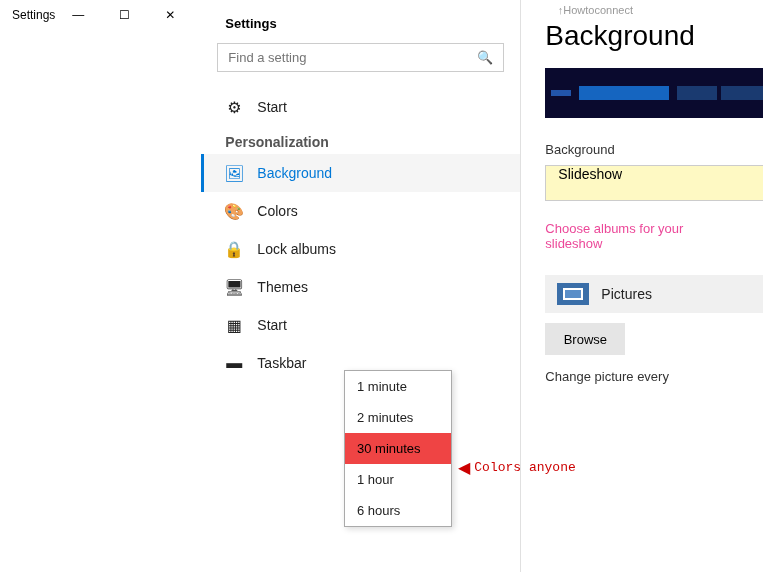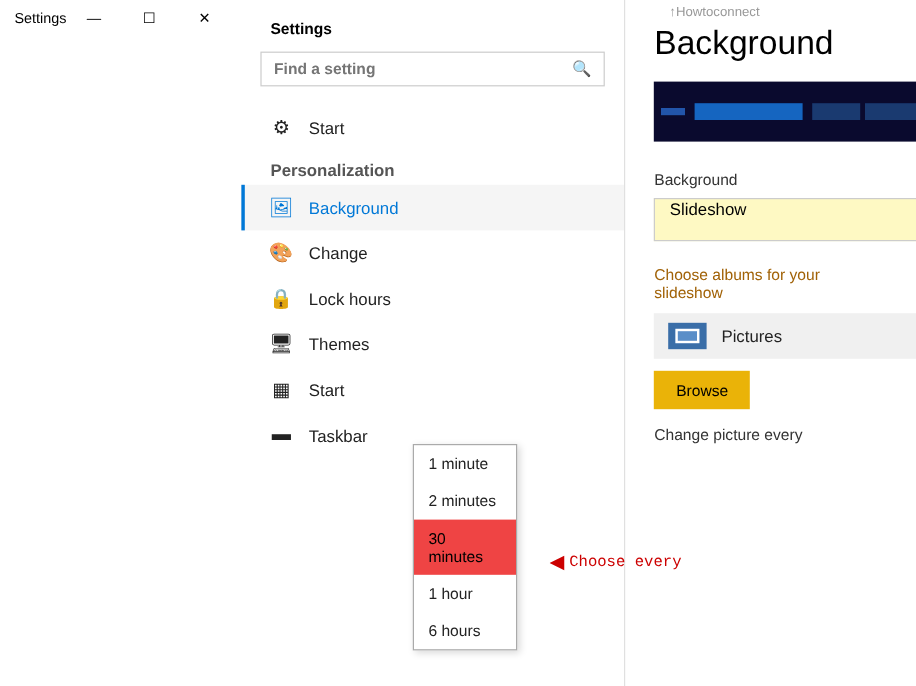--- a/index.html
+++ b/index.html
@@ -94,7 +94,6 @@
       flex: 1;
       color: #666;
       background: transparent;
-      font-weight: bold;
     }
     .search-icon-wrap {
       color: #666;

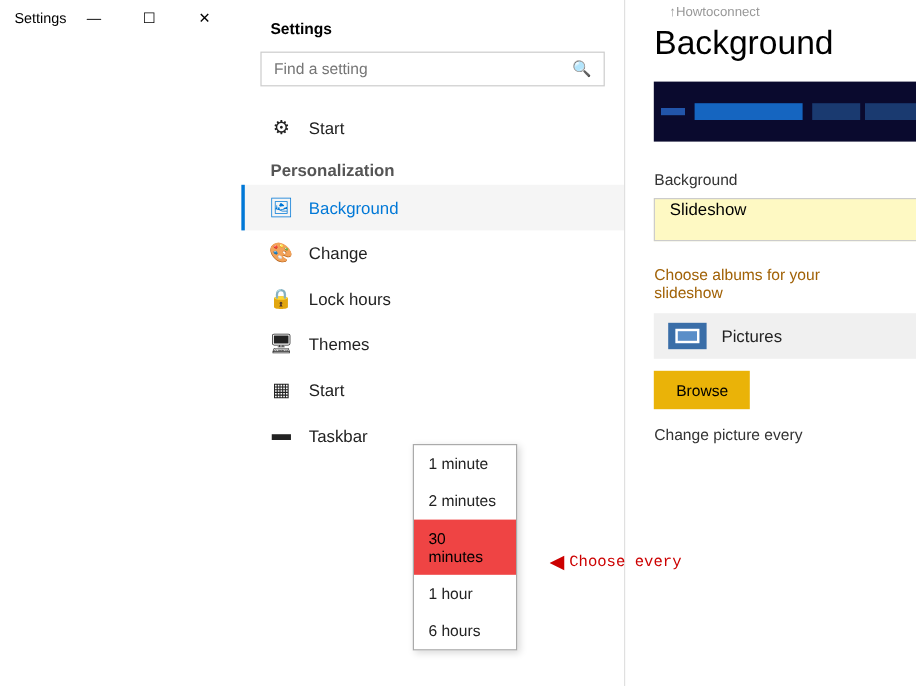--- a/index.html
+++ b/index.html
@@ -343,7 +343,7 @@
       </div>
       <div class="nav-item">
         <span class="nav-icon">🎨</span>
-        <span>Change</span>
+        <span>Colors</span>
       </div>
       <div class="nav-item">
         <span class="nav-icon">🔒</span>

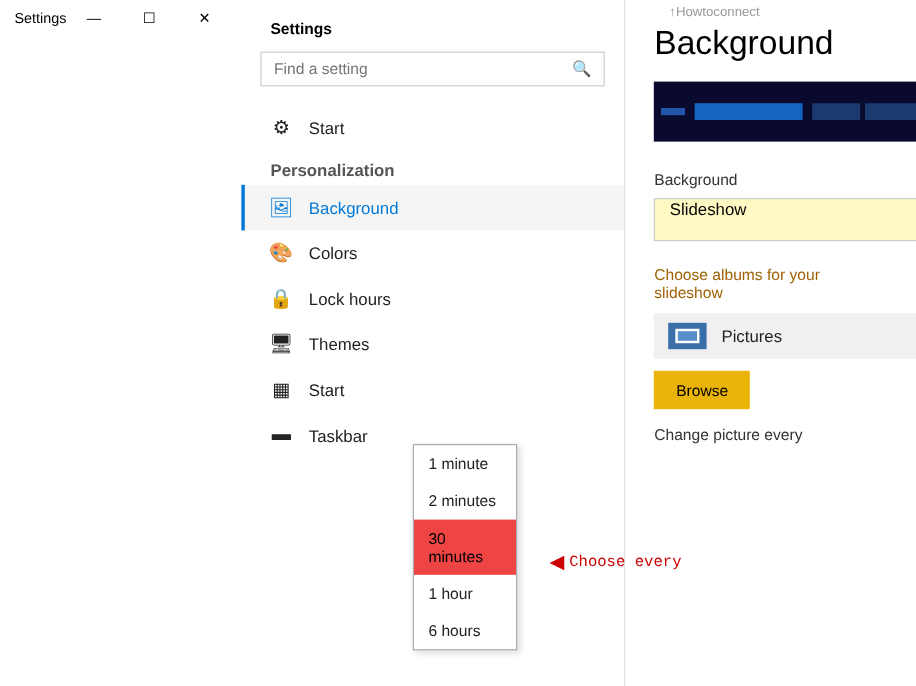--- a/index.html
+++ b/index.html
@@ -210,8 +210,8 @@
 
     .album-label {
       font-size: 13px;
-      color: #a16207;
-      margin-bottom: 10px;
+      color: #ec4899;
+      margin-bottom: 24px;
     }
 
     

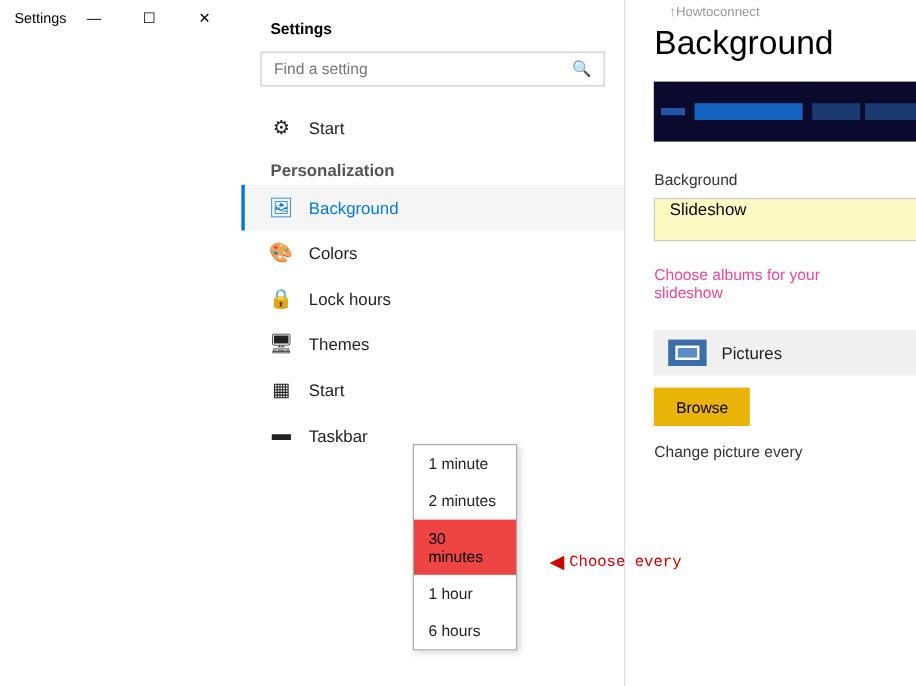--- a/index.html
+++ b/index.html
@@ -347,7 +347,7 @@
       </div>
       <div class="nav-item">
         <span class="nav-icon">🔒</span>
-        <span>Lock hours</span>
+        <span>Lock albums</span>
       </div>
       <div class="nav-item">
         <span class="nav-icon">🖥</span>

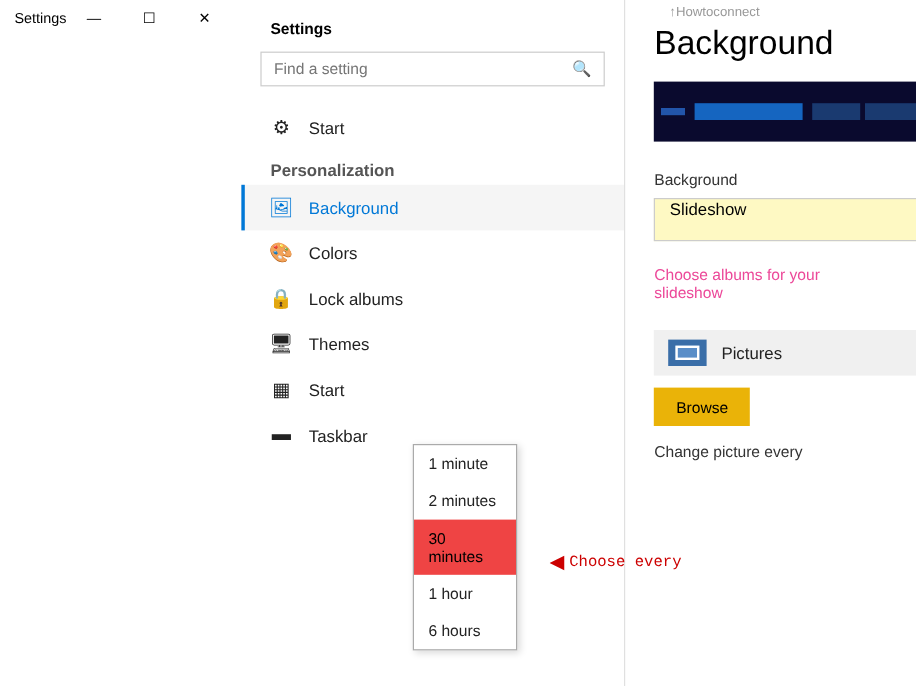--- a/index.html
+++ b/index.html
@@ -247,7 +247,7 @@
     .browse-btn {
       width: 80px;
       height: 32px;
-      background: #eab308;
+      background: #e5e5e5;
       border: none;
       font-size: 13px;
       cursor: pointer;

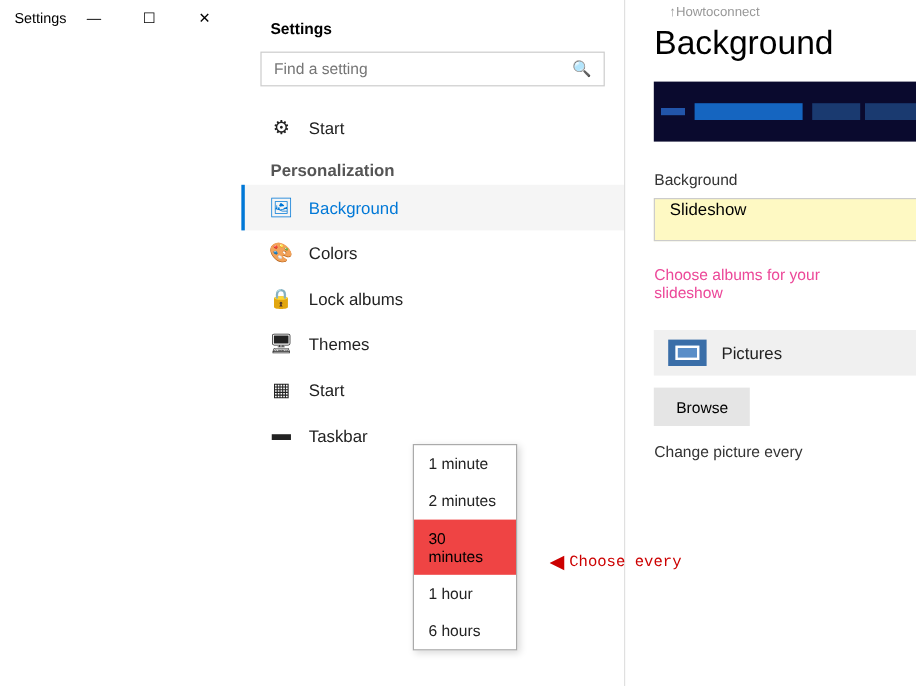--- a/index.html
+++ b/index.html
@@ -269,7 +269,7 @@
       position: absolute;
       top: 370px;
       left: 344px;
-      width: 87px;
+      width: 108px;
       background: #fff;
       border: 1px solid #aaa;
       z-index: 100;

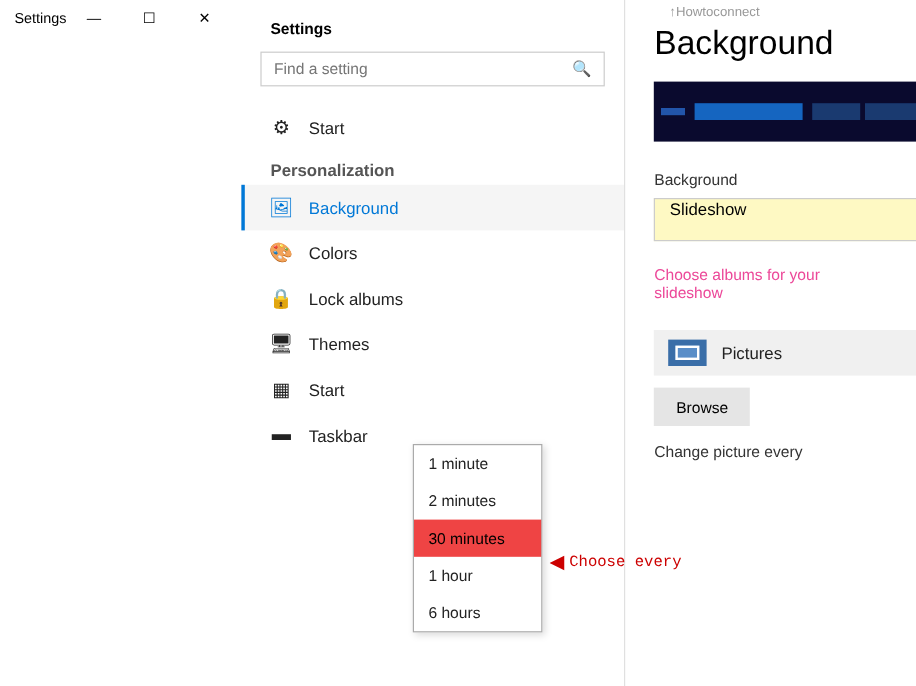--- a/index.html
+++ b/index.html
@@ -406,7 +406,7 @@
 
   <div class="annotation-arrow">
     <span class="arrow-line">◀</span>
-    <span class="annotation-text">Choose every</span>
+    <span class="annotation-text">Colors anyone</span>
   </div>
 </div>
 

